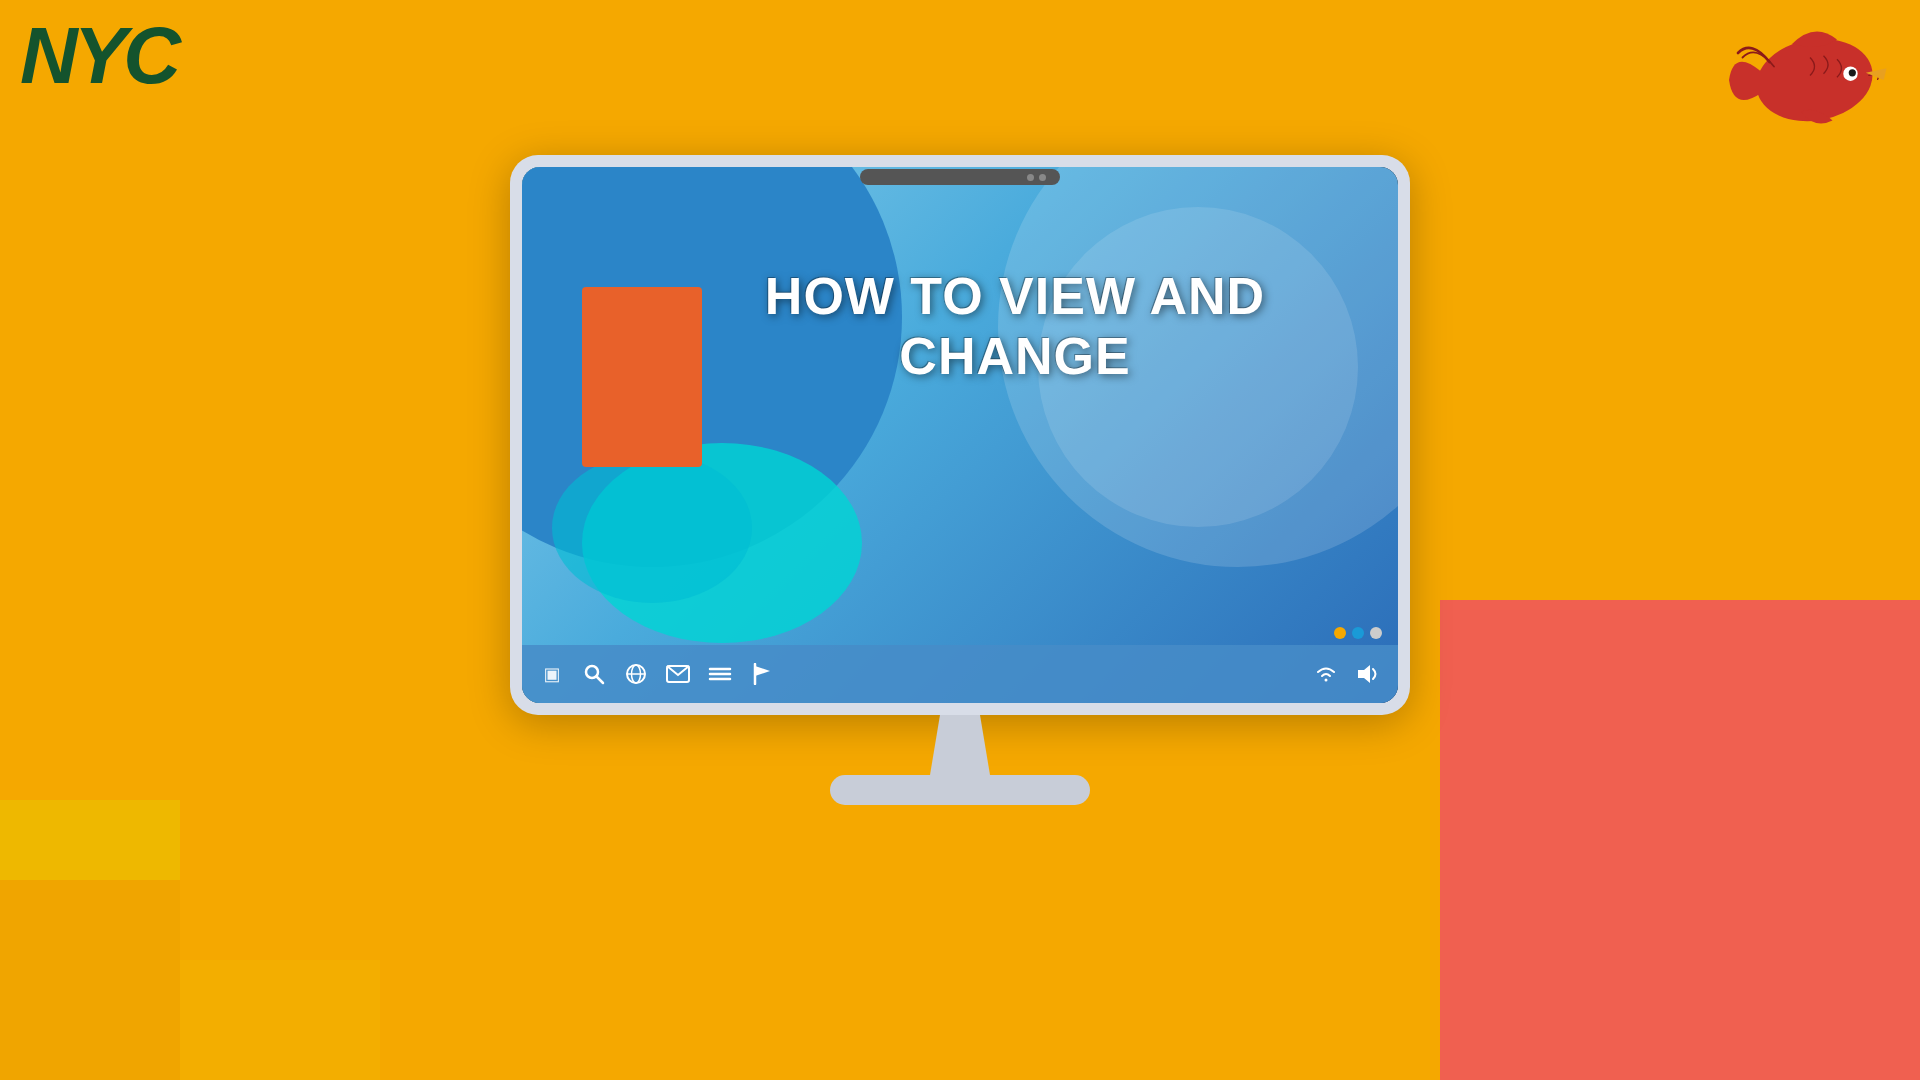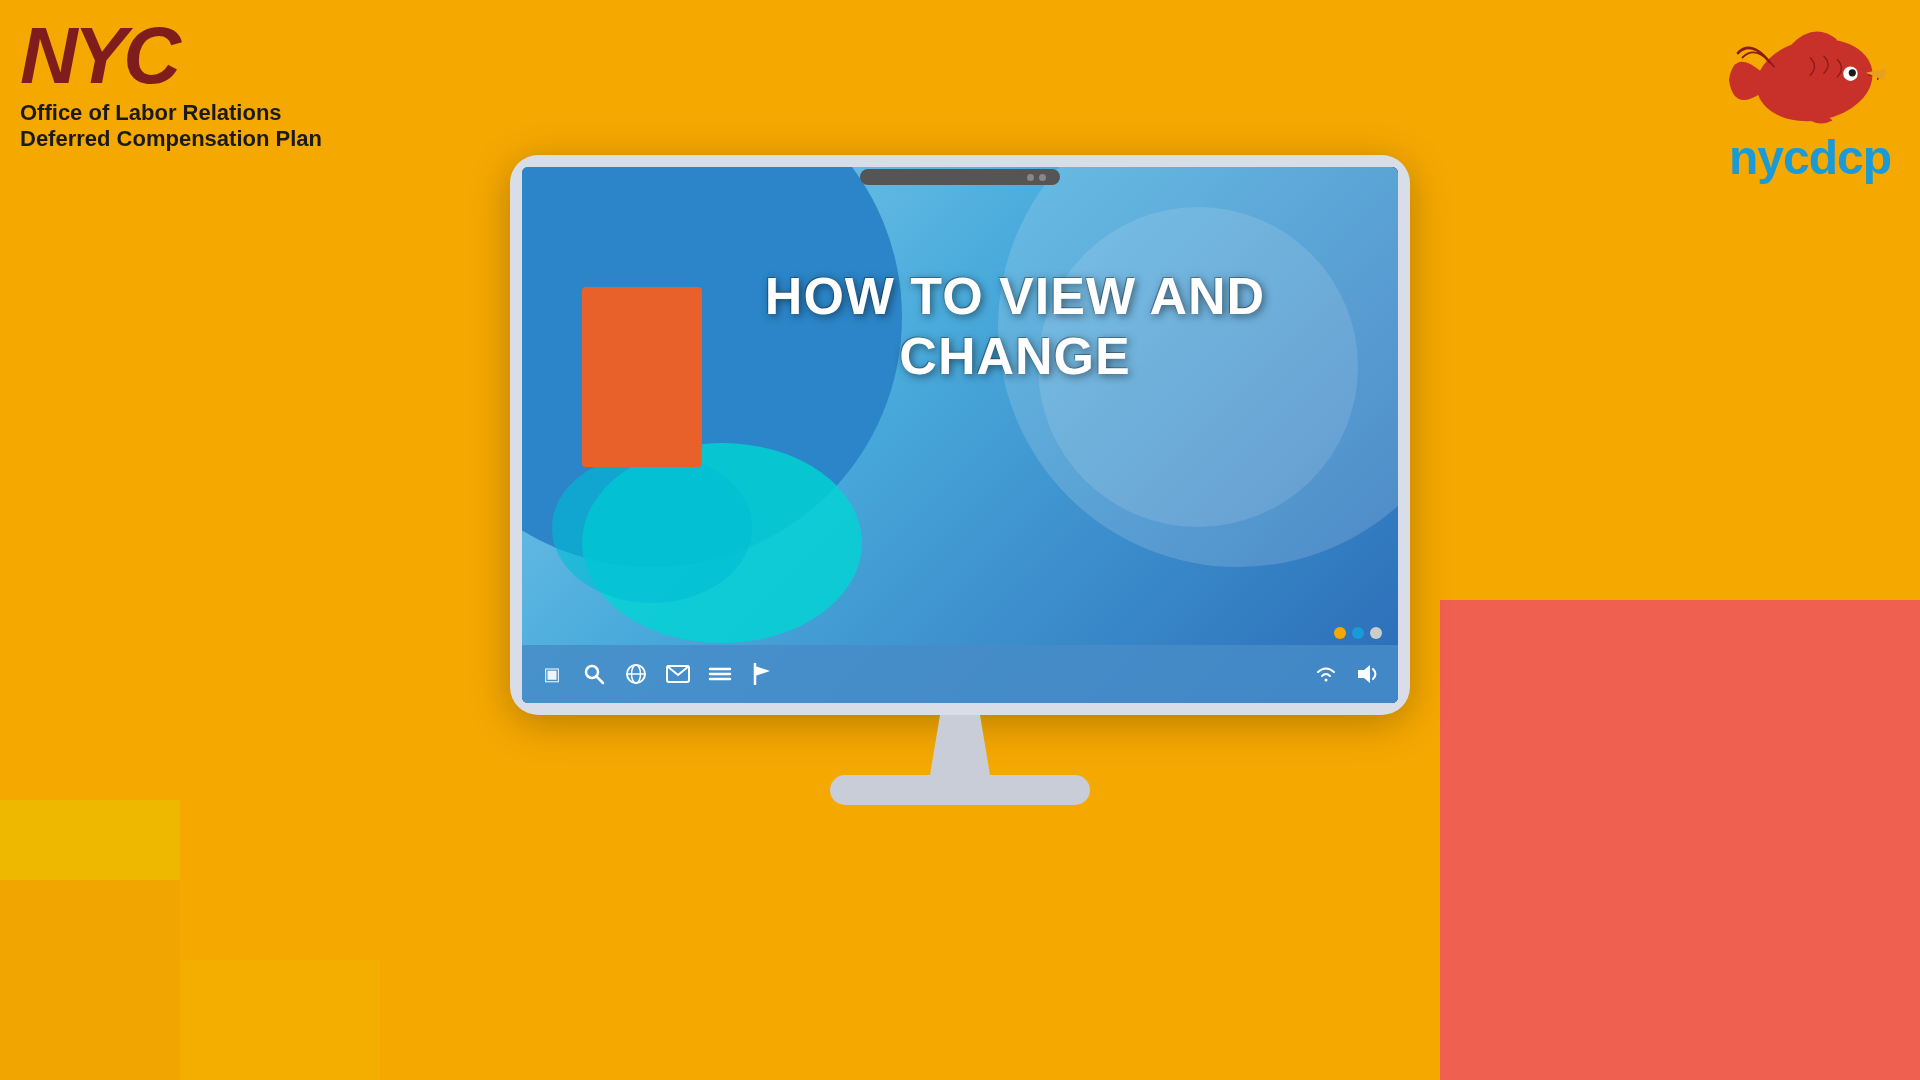--- a/index.html
+++ b/index.html
@@ -48,7 +48,7 @@
     .nyc-big {
       font-size: 80px;
       font-weight: 900;
-      color: #7f1d1d;
+      color: #14532d;
       font-family: 'Arial Black', Arial, sans-serif;
       font-style: italic;
       letter-spacing: -4px;

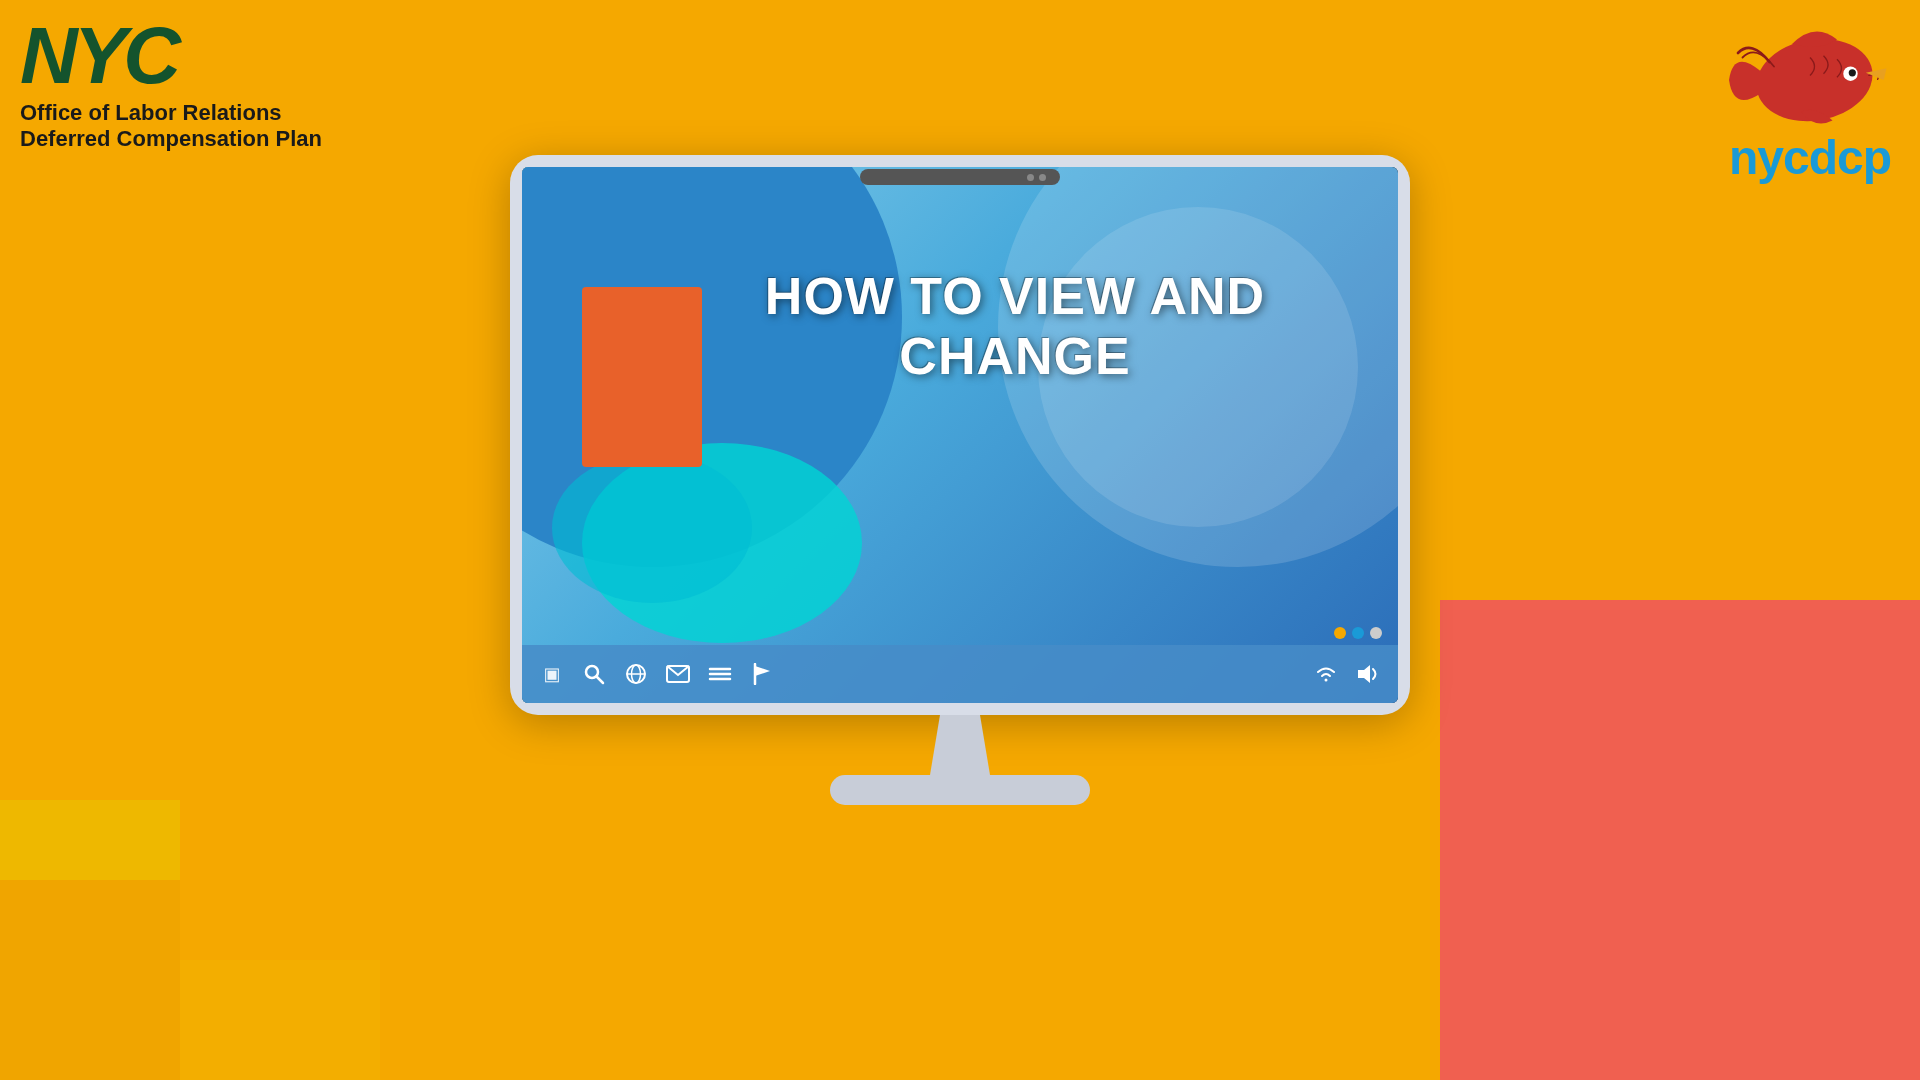--- a/index.html
+++ b/index.html
@@ -332,10 +332,6 @@
 <div class="header-left">
   <div class="nyc-logo-block">
     <div class="nyc-big">NYC</div>
-  </div>
-  <div class="header-subtitle">
-    <span class="office-line">Office of Labor Relations</span>
-    <span class="deferred-line">Deferred Compensation Plan</span>
   </div>
 </div>
 

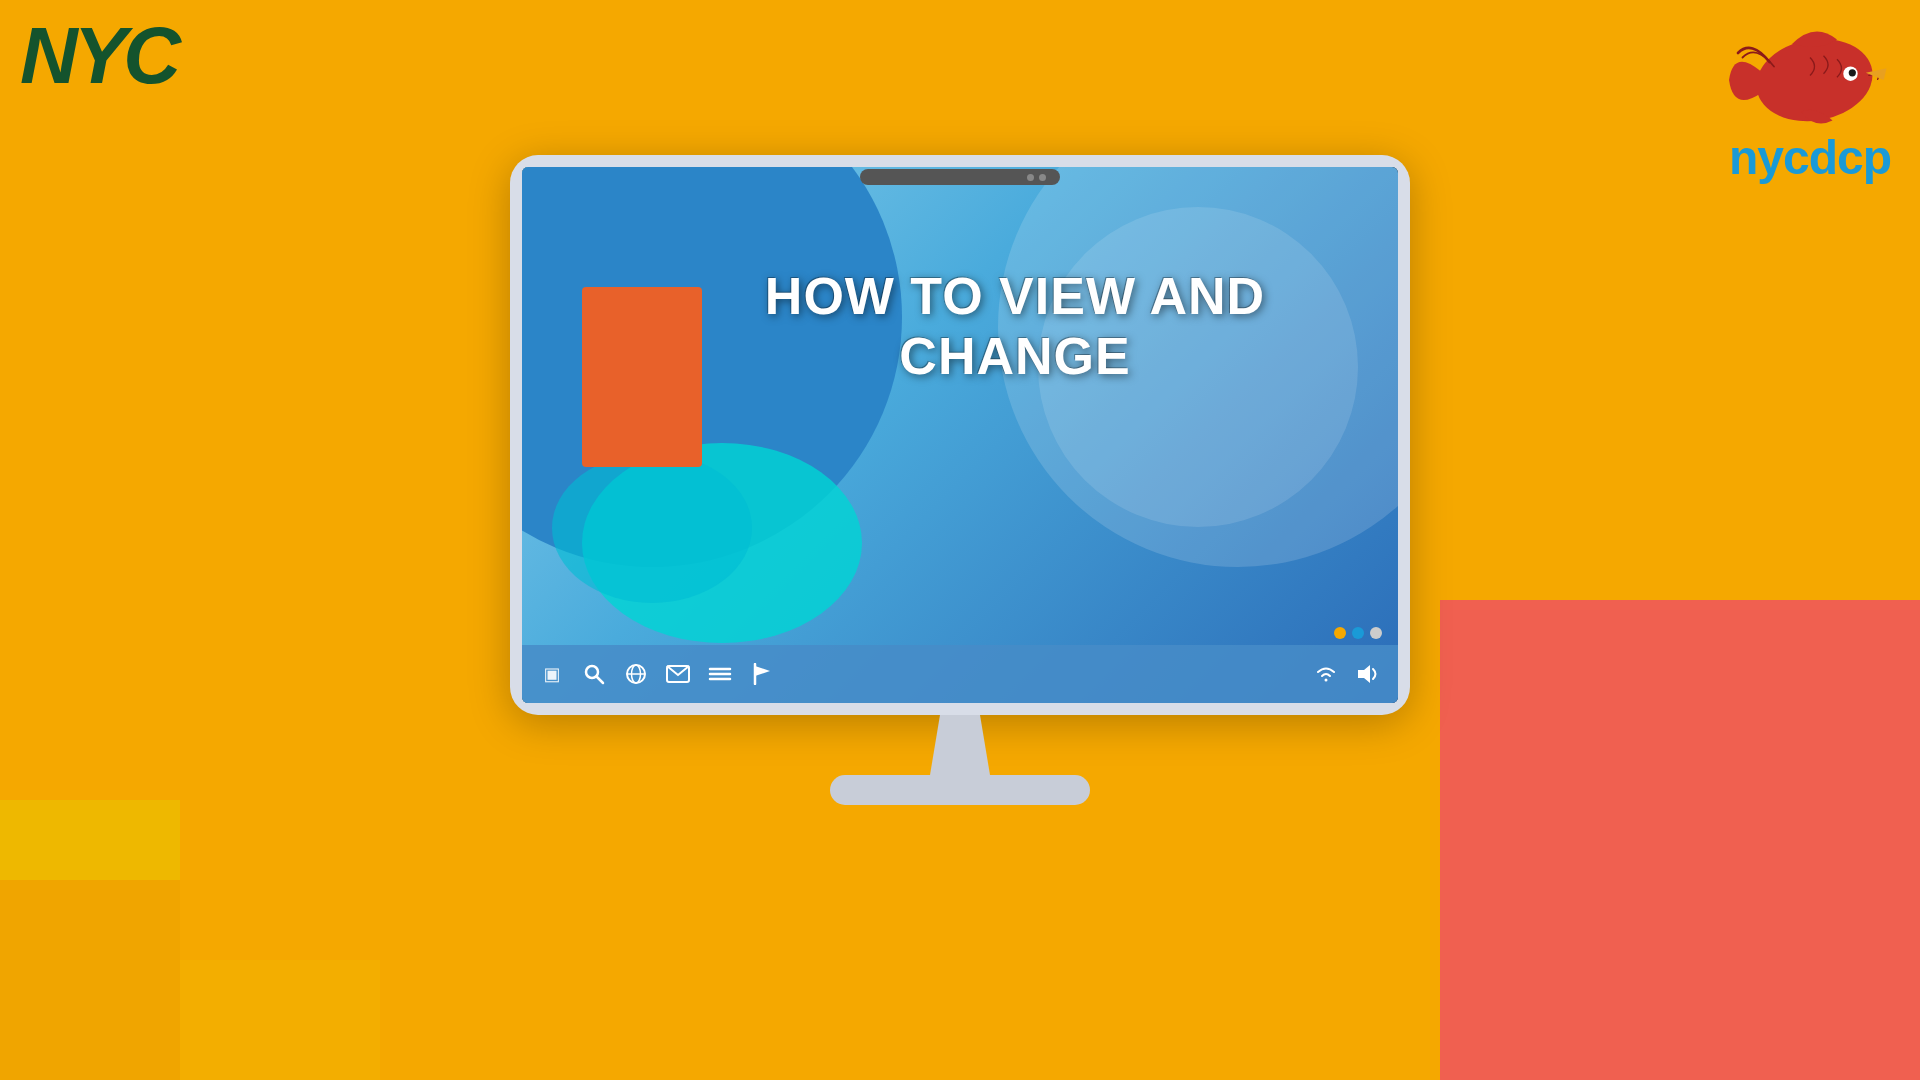--- a/index.html
+++ b/index.html
@@ -361,7 +361,6 @@
 
     <path d="M162 57 L185 52 L182 65 Z" fill="#E8A020"></path>
   </svg>
-  <div class="nycdcp-text">nycdcp</div>
 </div>
 
 <div class="monitor-wrapper">

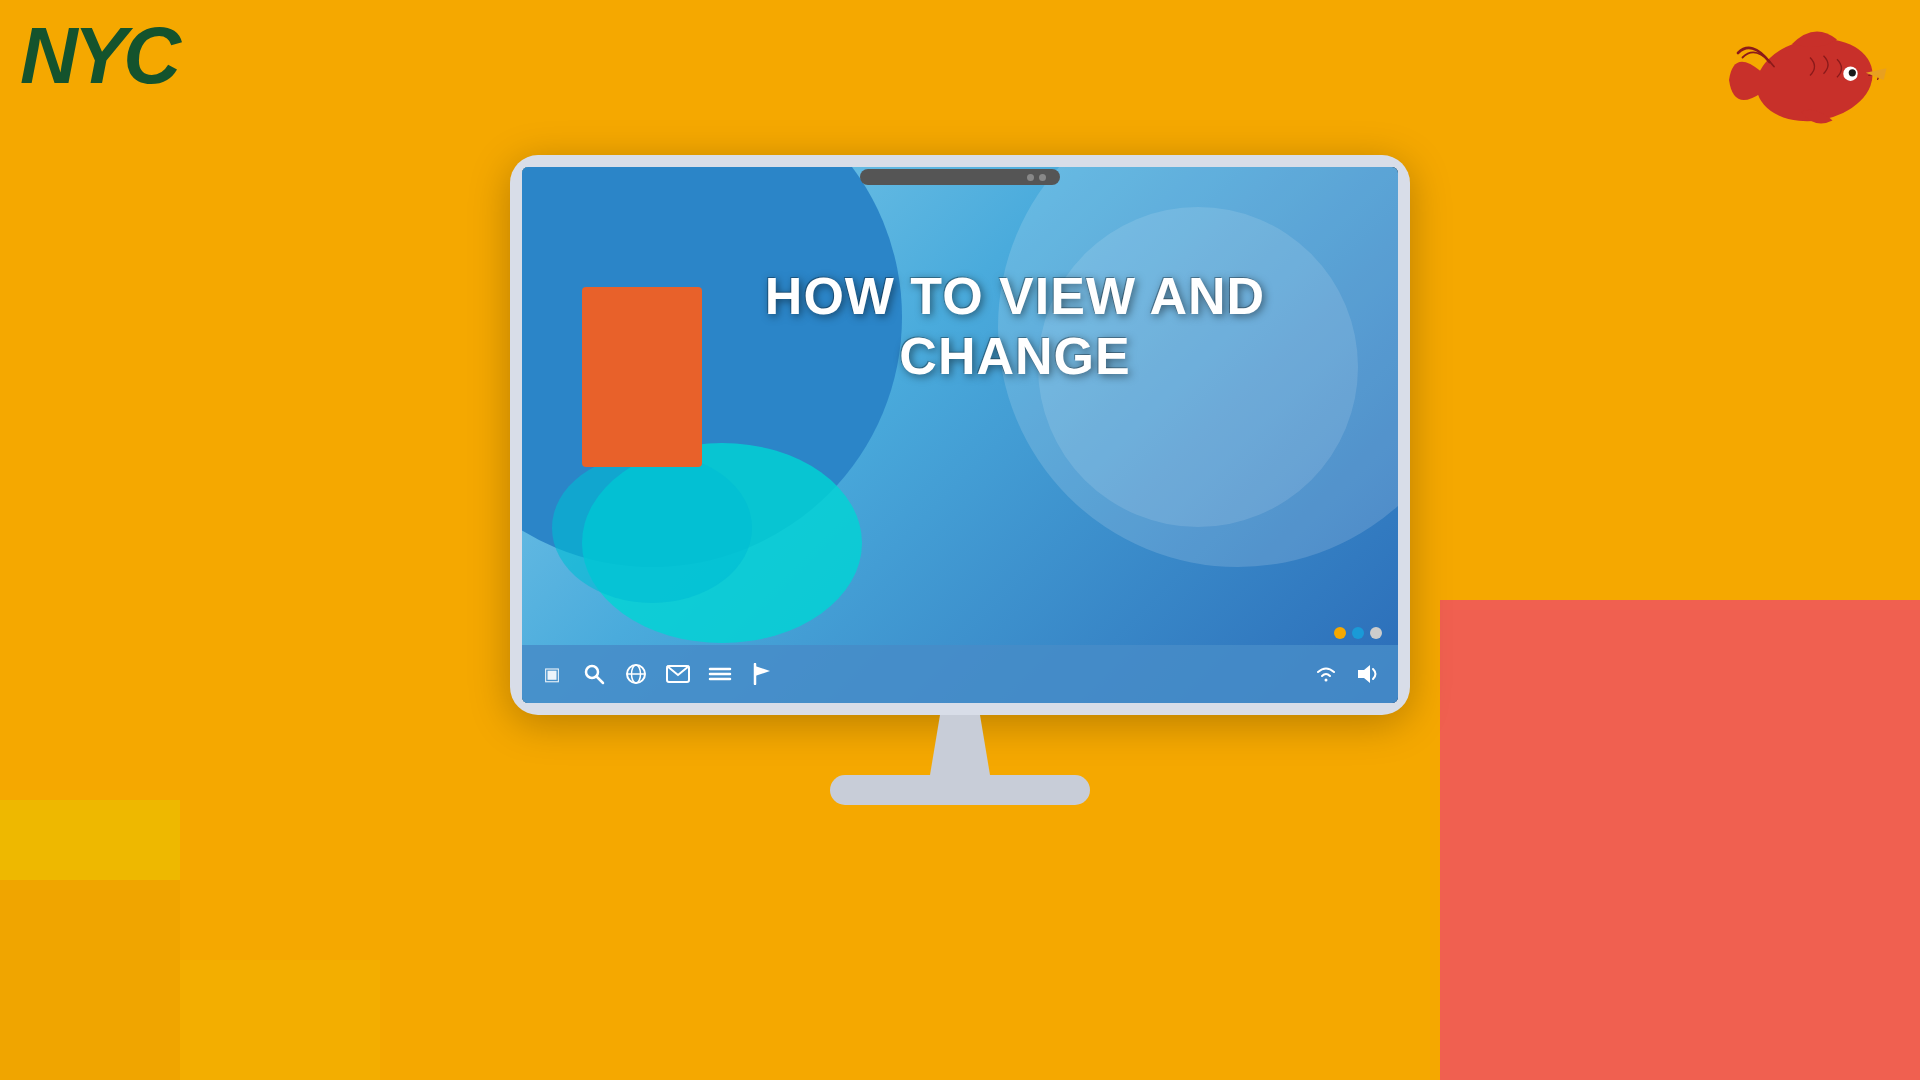--- a/index.html
+++ b/index.html
@@ -146,7 +146,7 @@
     .monitor-screen {
       width: 100%;
       height: 100%;
-      border-radius: 6px;
+      border-radius: 18px;
       overflow: hidden;
       position: relative;
       background: #000000;

